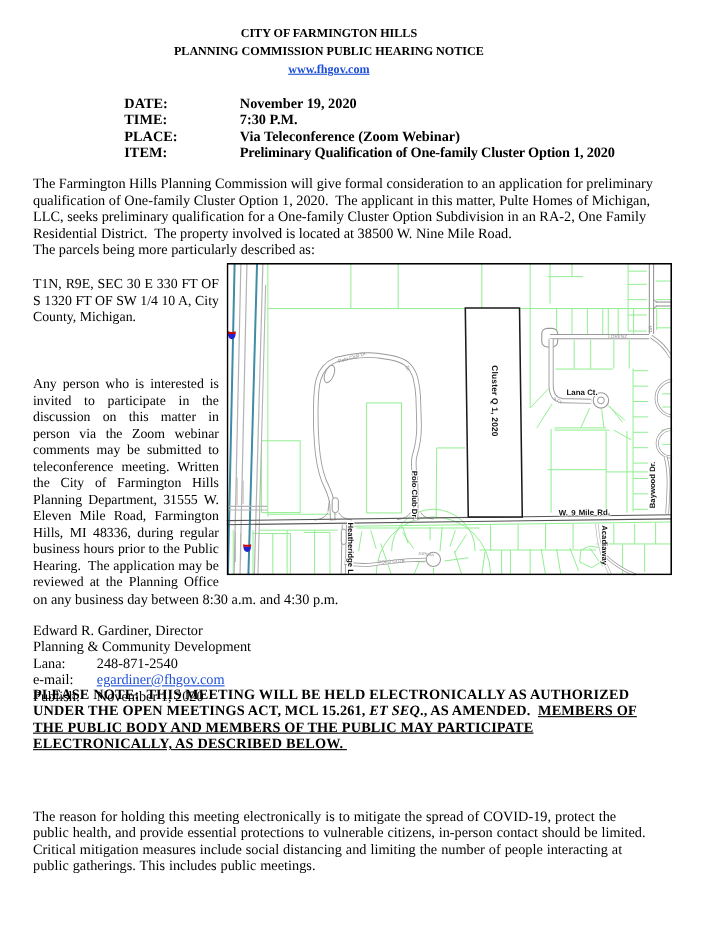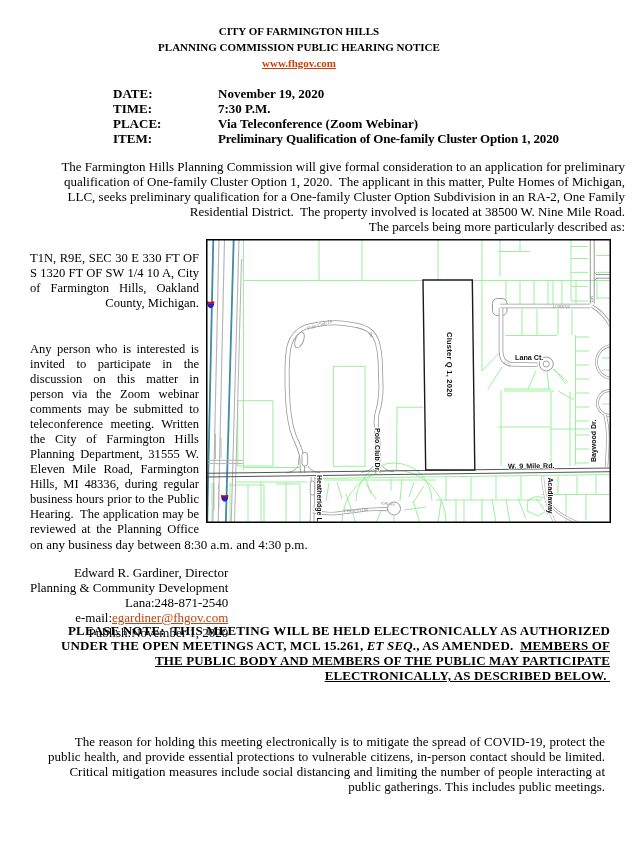--- a/index.html
+++ b/index.html
@@ -9,7 +9,7 @@
   .b{font-weight:bold;}
   .jline{text-align:justify;text-align-last:justify;line-height:15px;}
   .line{line-height:15px;text-align:right;}
-  a{color:#c2410c;}
+  a{color:#1d4ed8;}
 </style>
 </head>
 <body>

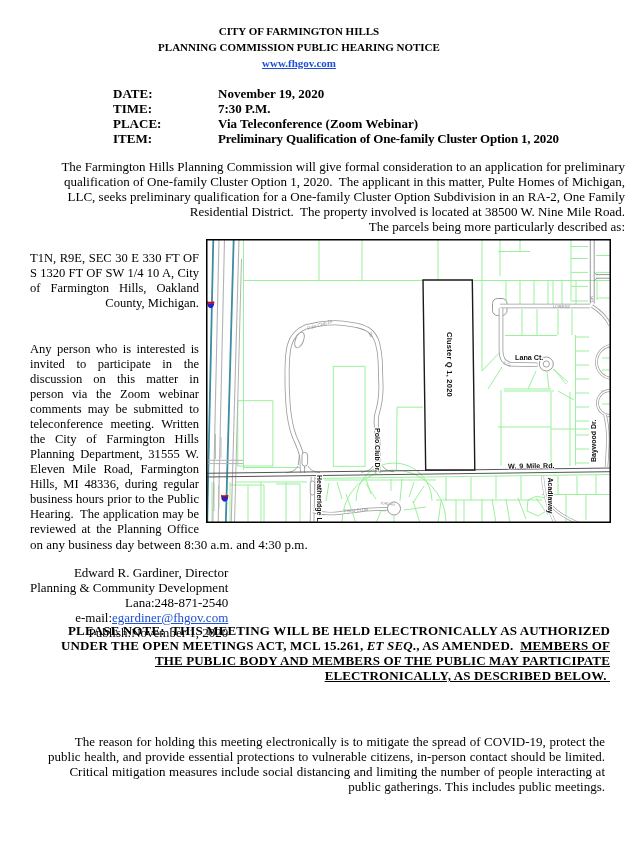--- a/index.html
+++ b/index.html
@@ -8,7 +8,7 @@
   .abs{position:absolute;}
   .b{font-weight:bold;}
   .jline{text-align:justify;text-align-last:justify;line-height:15px;}
-  .line{line-height:15px;text-align:right;}
+  .line{line-height:15px;}
   a{color:#1d4ed8;}
 </style>
 </head>

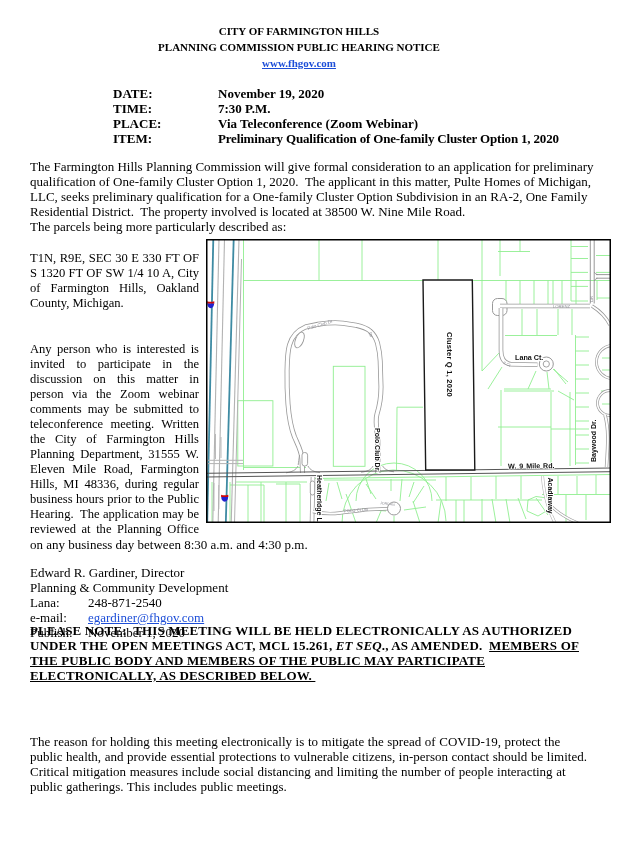--- a/index.html
+++ b/index.html
@@ -34,7 +34,6 @@
 <div class="abs" style="left:30px;top:250.5px;width:169px;font-size:12.55px;">
   <div class="jline">T1N, R9E, SEC 30 E 330 FT OF</div>
   <div class="jline">S 1320 FT OF SW 1/4 10 A, City</div>
-  <div class="jline">of Farmington Hills, Oakland</div>
   <div class="line">County, Michigan.</div>
 </div>
 

